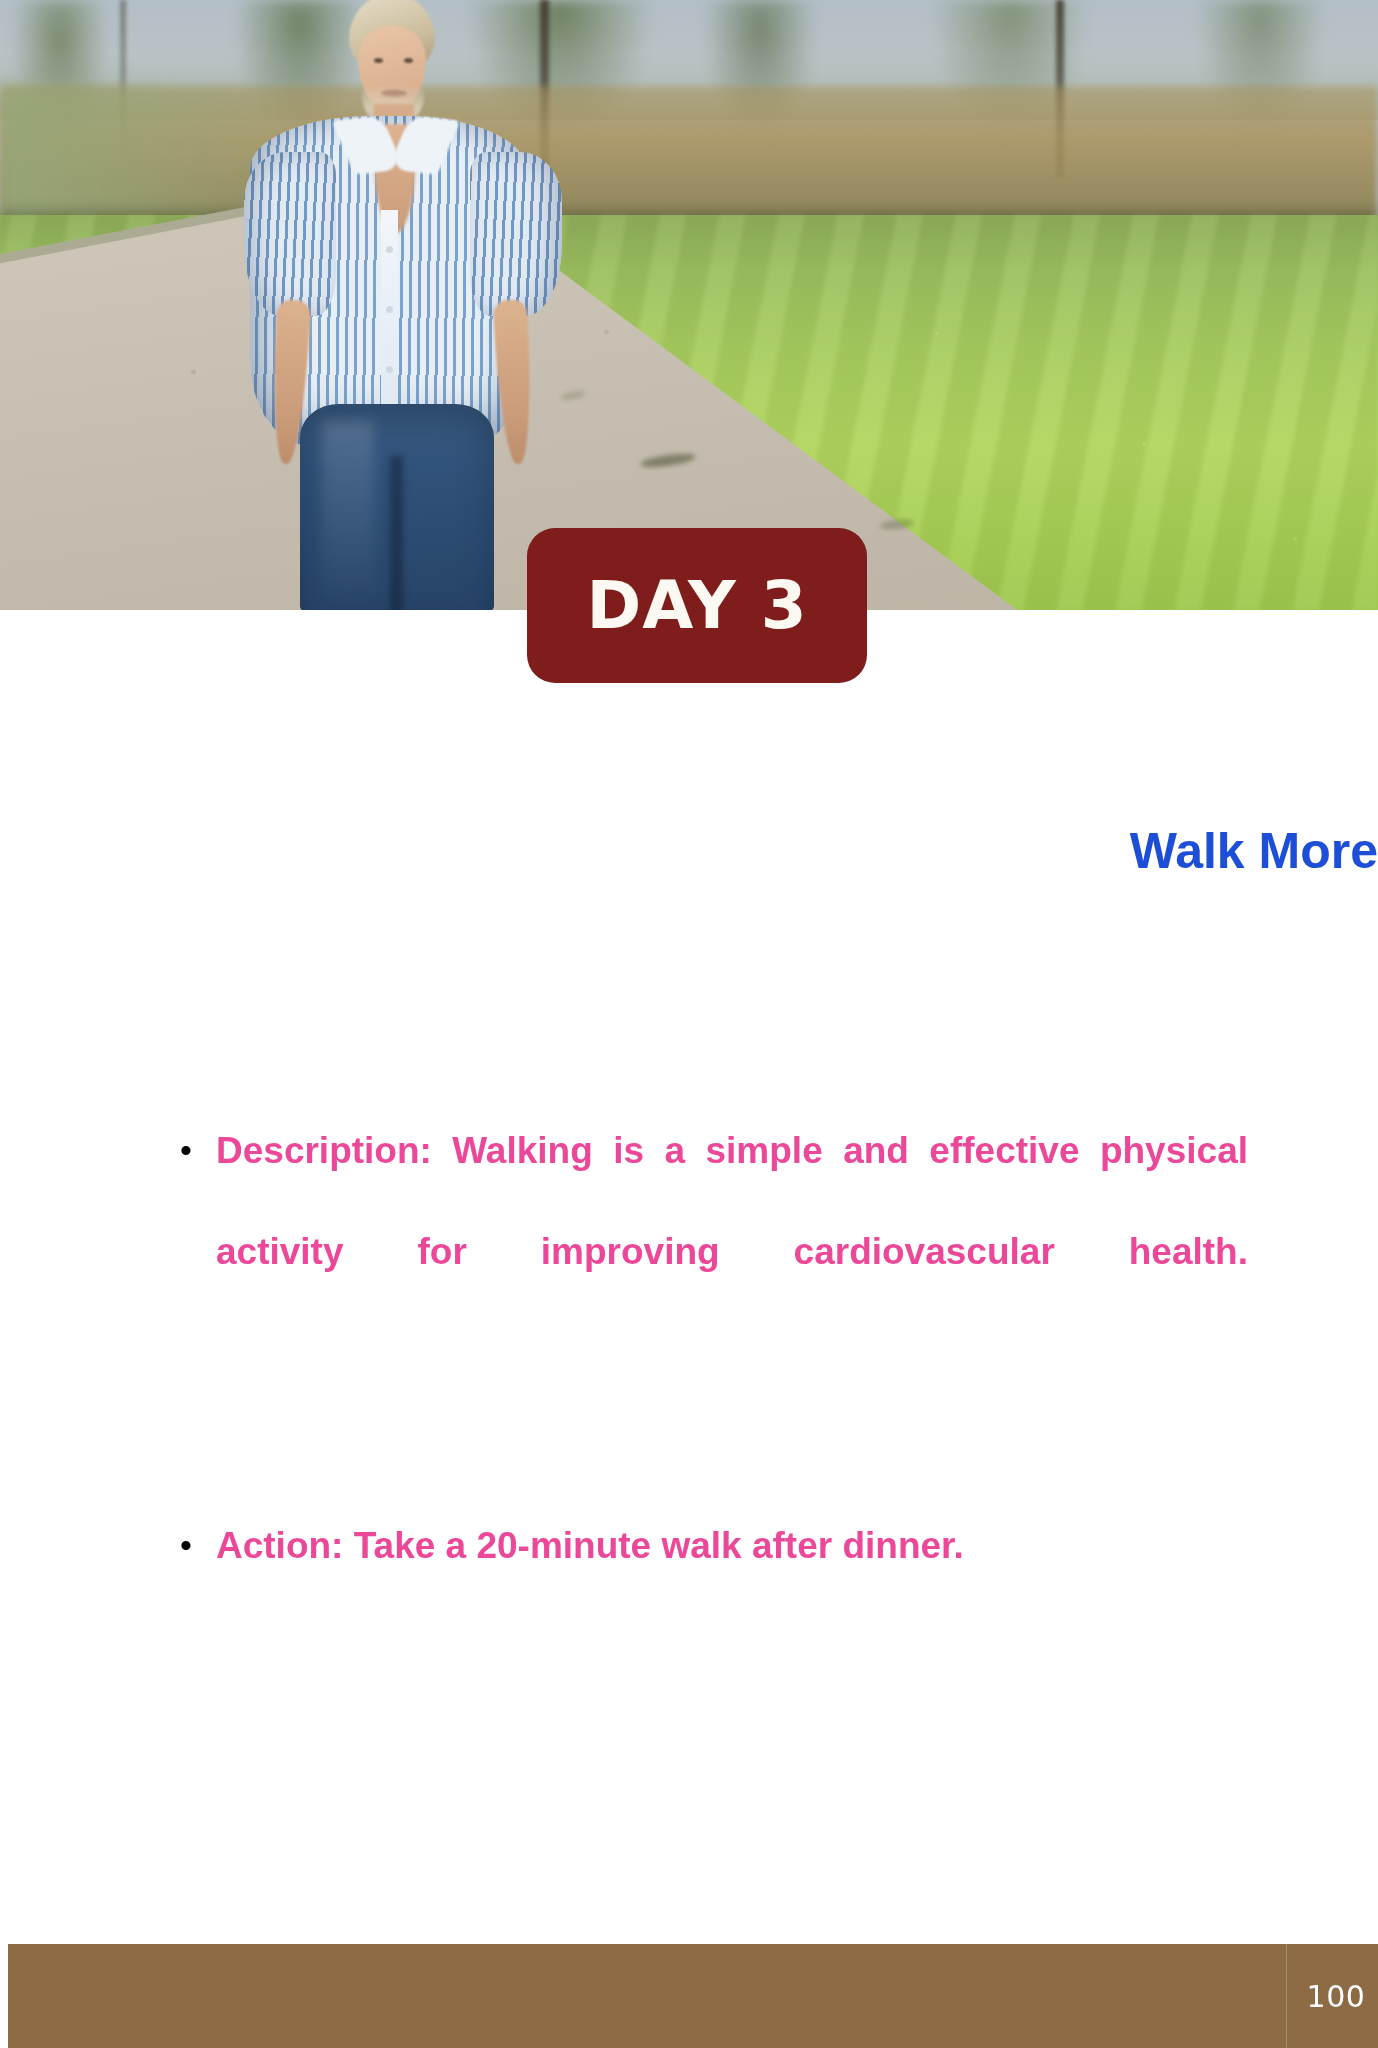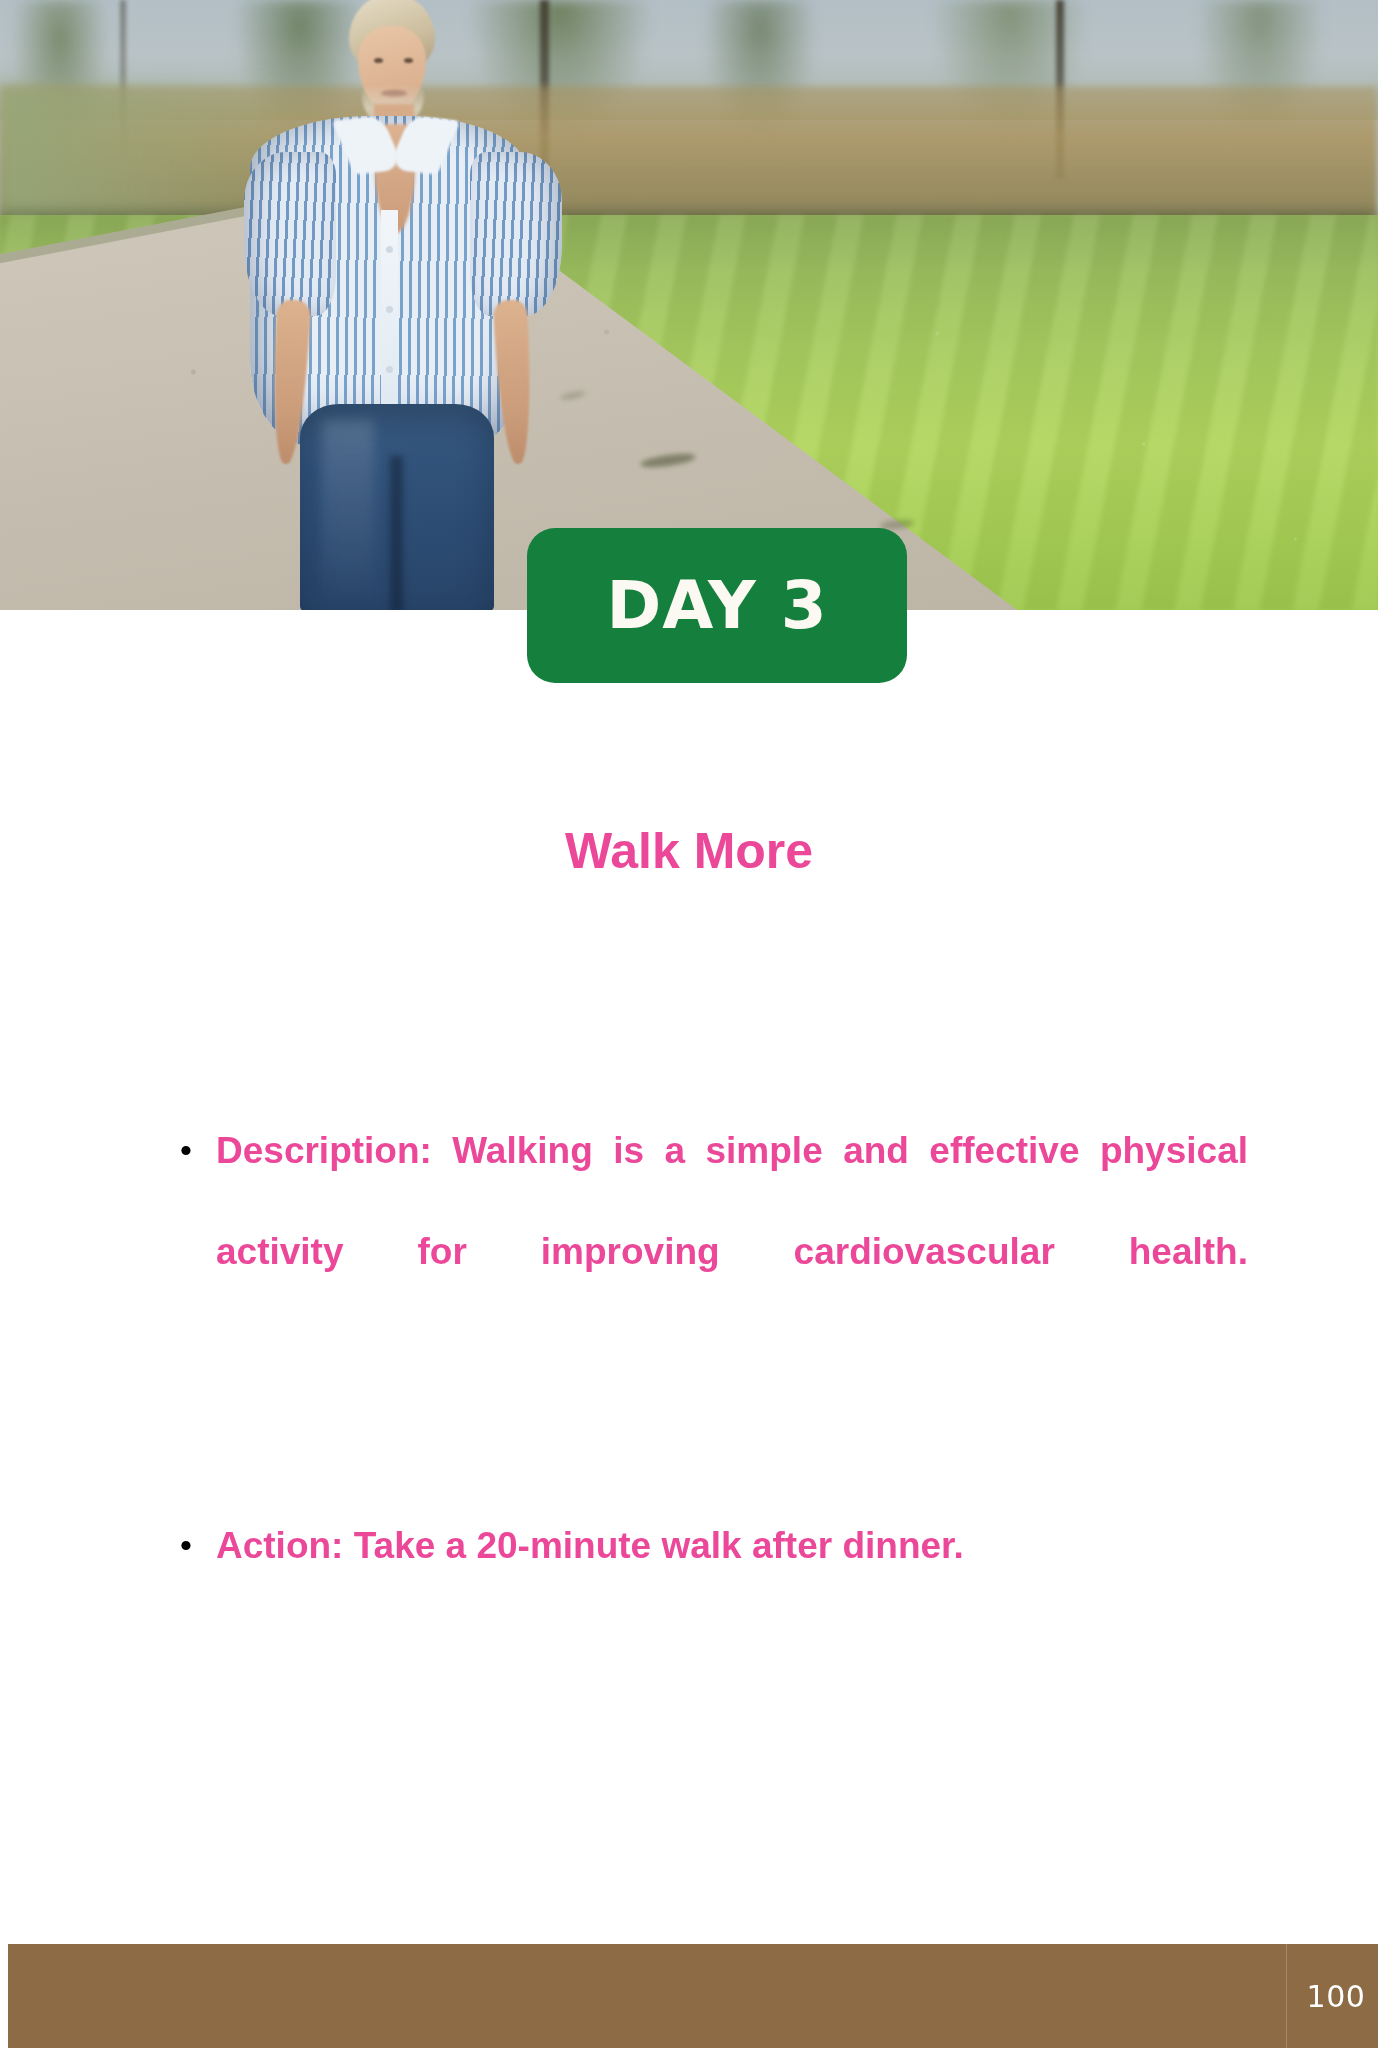--- a/index.html
+++ b/index.html
@@ -309,9 +309,9 @@
     position: absolute;
     left: 527px;
     top: 528px;
-    width: 380px;
+    width: 340px;
     height: 155px;
-    background: #15803d;
+    background: #7f1d1d;
     border-radius: 28px;
     display: flex;
     align-items: center;

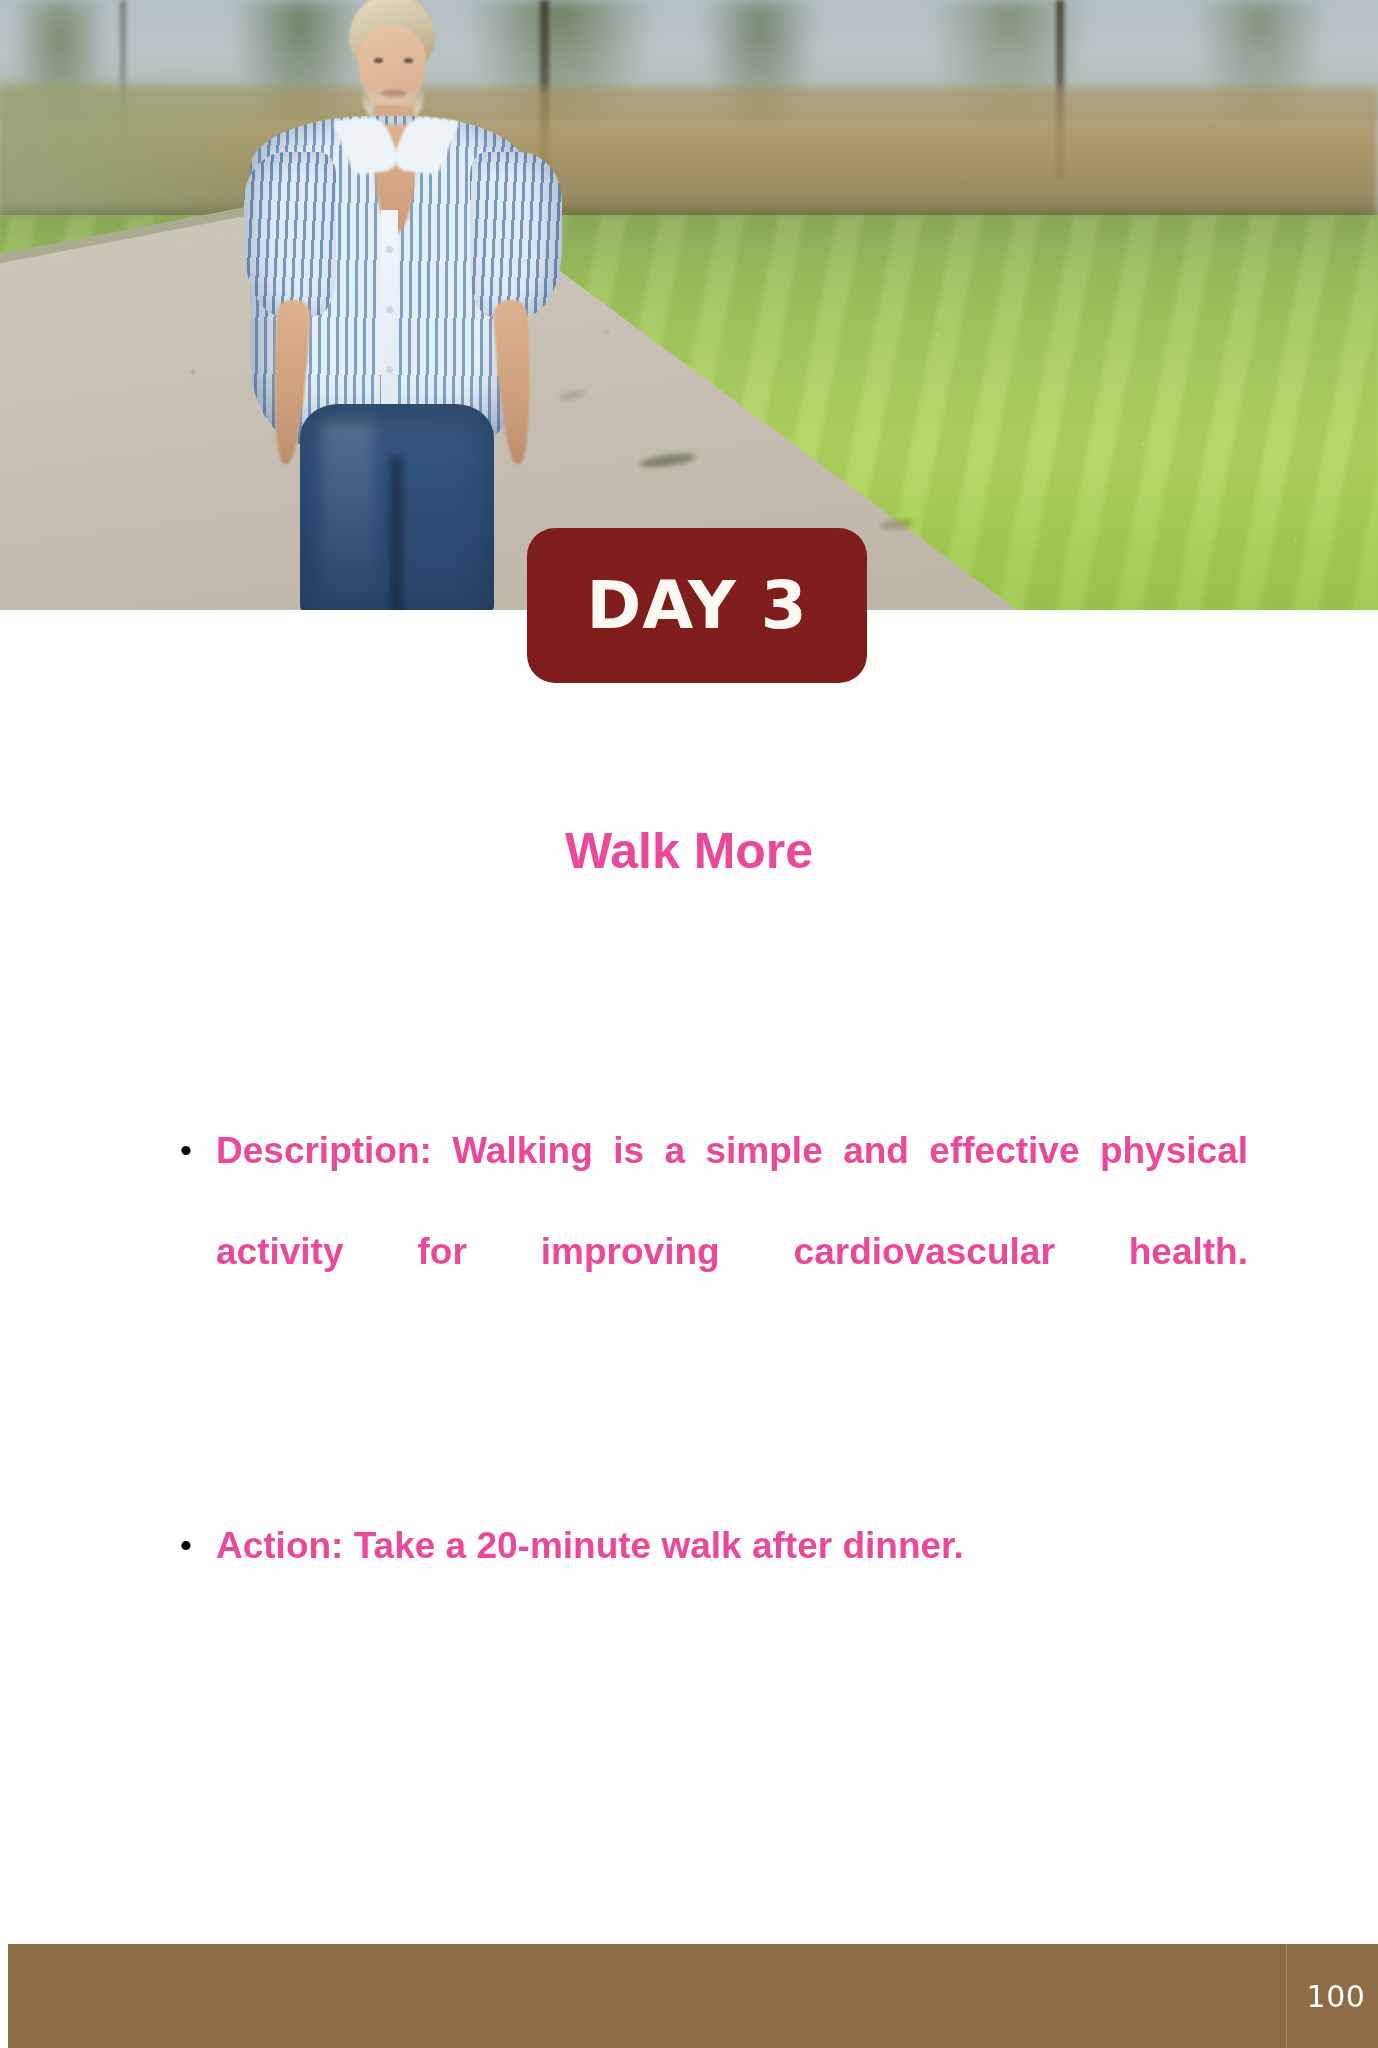--- a/index.html
+++ b/index.html
@@ -334,11 +334,11 @@
     left: 0;
     top: 826px;
     width: 1378px;
-    text-align: center;
+    text-align: right;
     font-family: "Liberation Sans", sans-serif;
     font-size: 50px;
     font-weight: 700;
-    color: #ec4899;
+    color: #1d4ed8;
     line-height: 1;
   }
 

